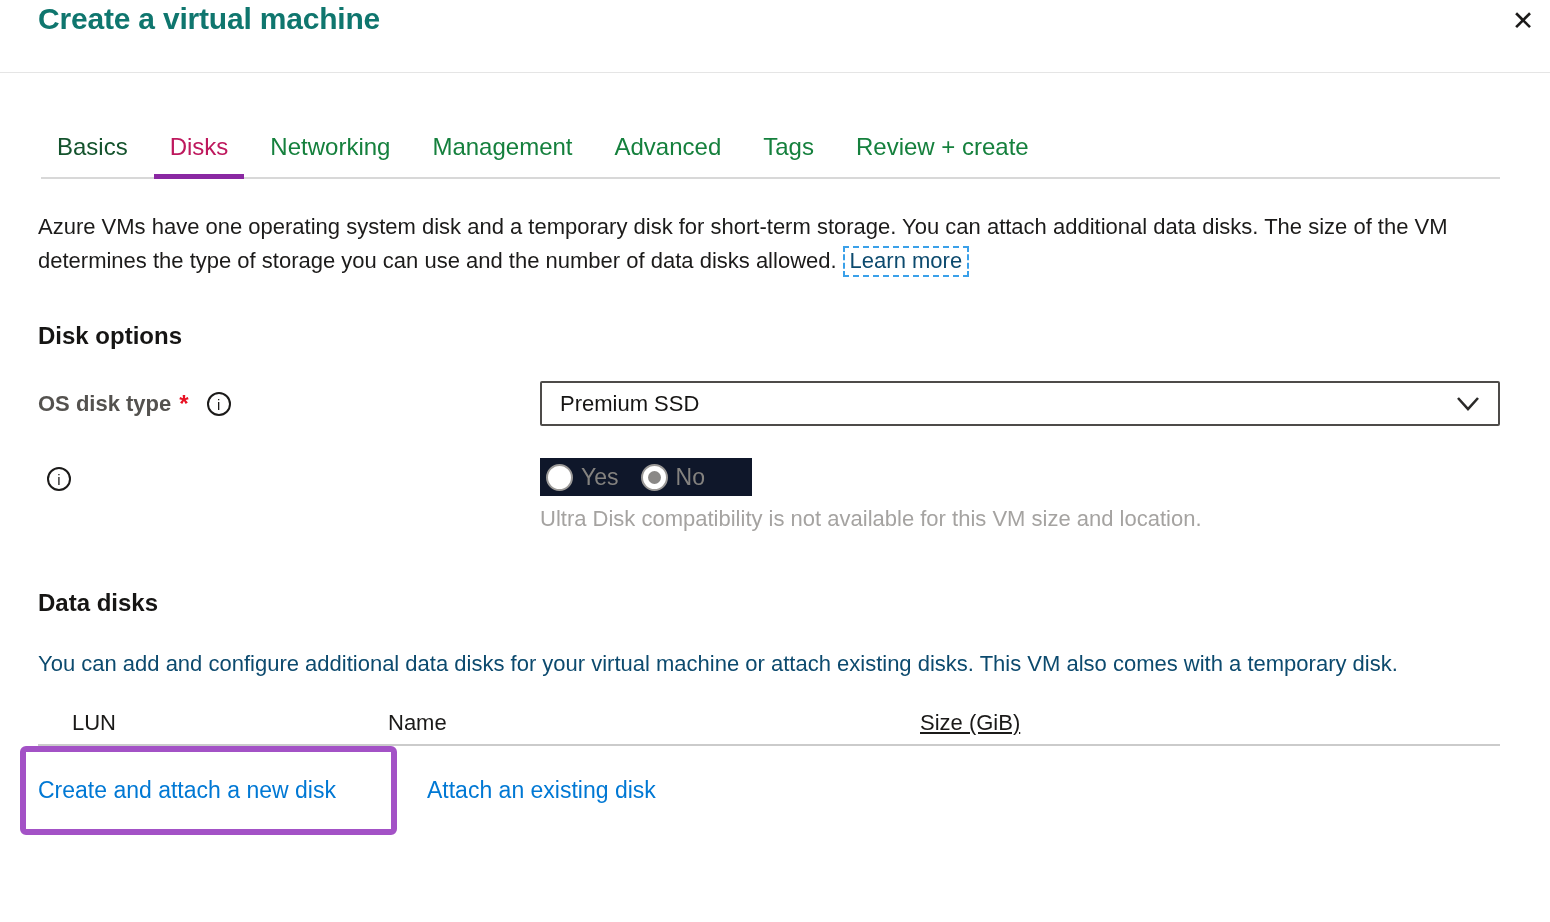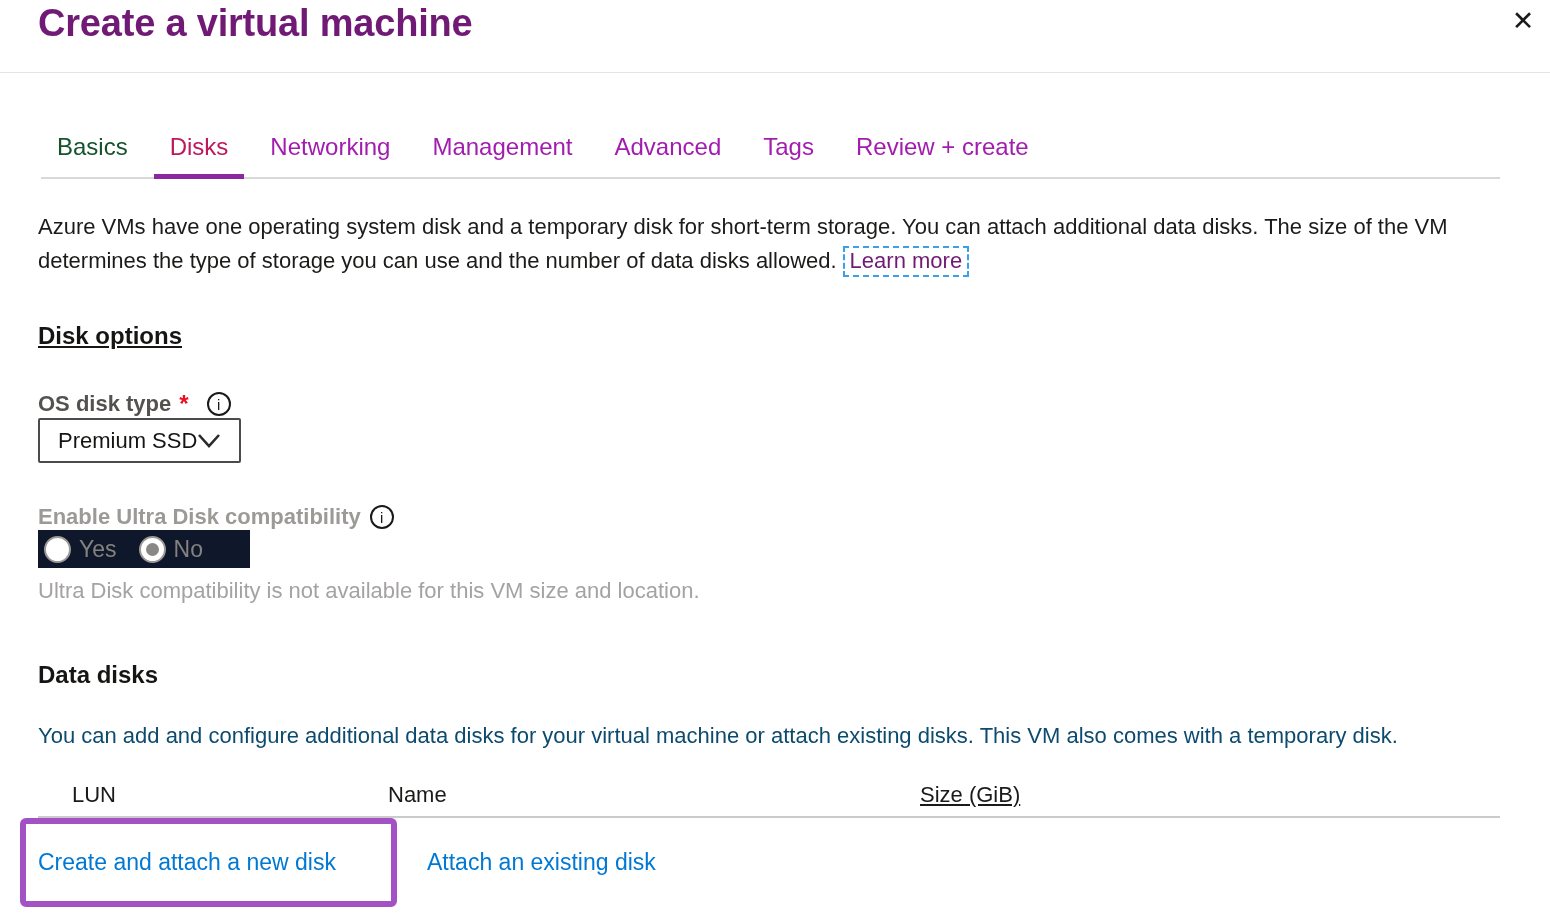--- a/index.html
+++ b/index.html
@@ -8,7 +8,7 @@
 
   
   .dlg-header { position:relative; height:73px; border-bottom:1px solid #e5e5e5; }
-  .dlg-title { position:absolute; left:38px; top:2px; font-size:38px; font-weight:bold; color:#701a75; letter-spacing:-0.2px; }
+  .dlg-title { position:absolute; left:38px; top:2px; font-size:30px; font-weight:bold; color:#0f766e; letter-spacing:-0.2px; }
   .close-btn { position:absolute; right:10px; top:4px; width:34px; height:34px;
     display:flex; align-items:center; justify-content:center; cursor:pointer;
     font-size:27px; font-weight:300; color:#1b1a19; line-height:1; }

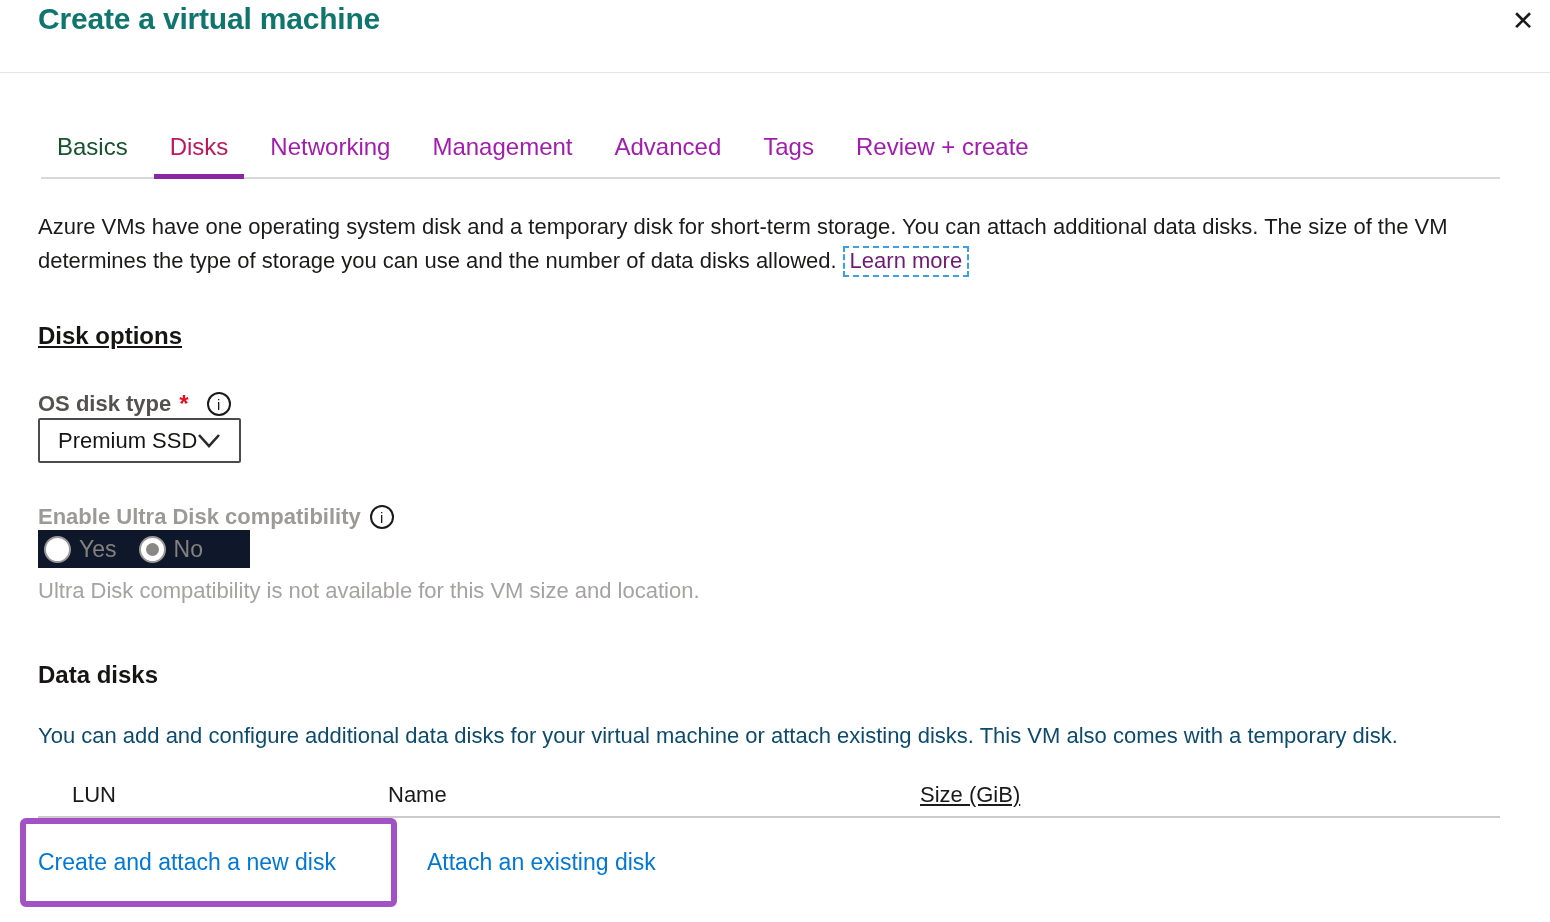--- a/index.html
+++ b/index.html
@@ -19,7 +19,7 @@
   
   .tabs { display:flex; align-items:flex-end; margin-top:60px; border-bottom:2px solid #d8d8d8; margin-left:3px; }
   .tab { font-size:24px; padding:0 16px 16px 16px; margin-right:10px; cursor:pointer;
-    color:#a21caf; position:relative; white-space:nowrap; }
+    color:#15803d; position:relative; white-space:nowrap; }
   .tab.visited { color:#14532d;text-align:right; }
   .tab.active  { color:#be185d; }
   .tab.active::after { content:""; position:absolute; left:0; right:0; bottom:-2px; height:5px; background:#8a28a2; }

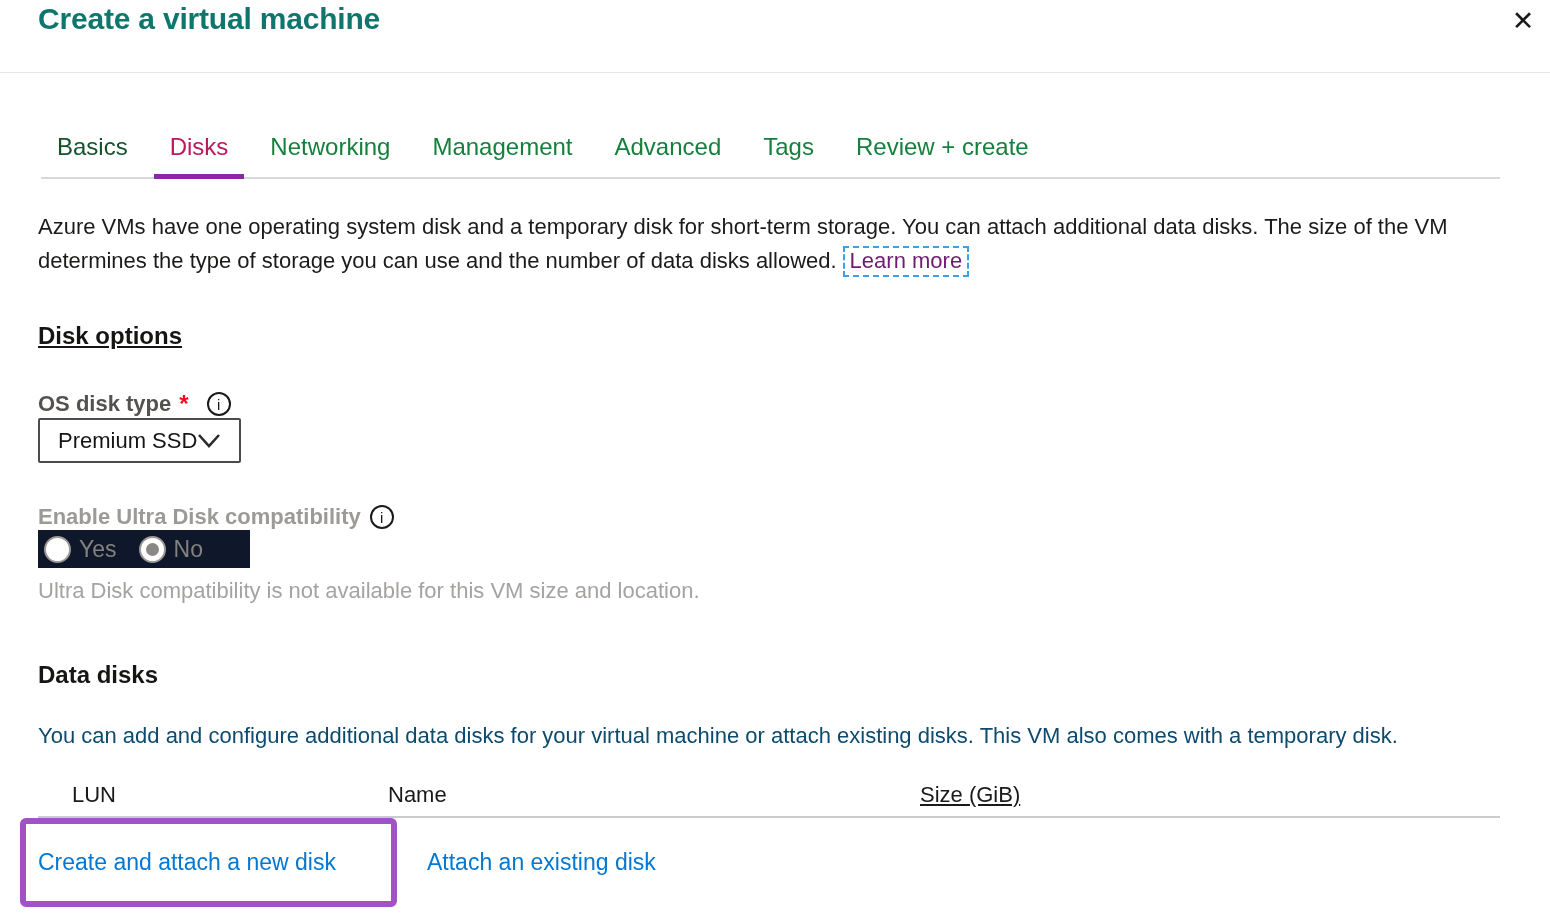--- a/index.html
+++ b/index.html
@@ -26,7 +26,7 @@
 
   
   .intro { margin-top:31px; font-size:22px; line-height:34px; max-width:1452px; color:#1c1b1a; }
-  .learn-more { color:#701a75; text-decoration:none; border:2px dashed #3aa0e9; padding:0 5px 2px 5px; margin-left:6px; cursor:pointer; }
+  .learn-more { color:#0c4a6e; text-decoration:none; border:2px dashed #3aa0e9; padding:0 5px 2px 5px; margin-left:6px; cursor:pointer; }
 
   
   .section-heading { font-size:24px; font-weight:bold; color:#161514; }

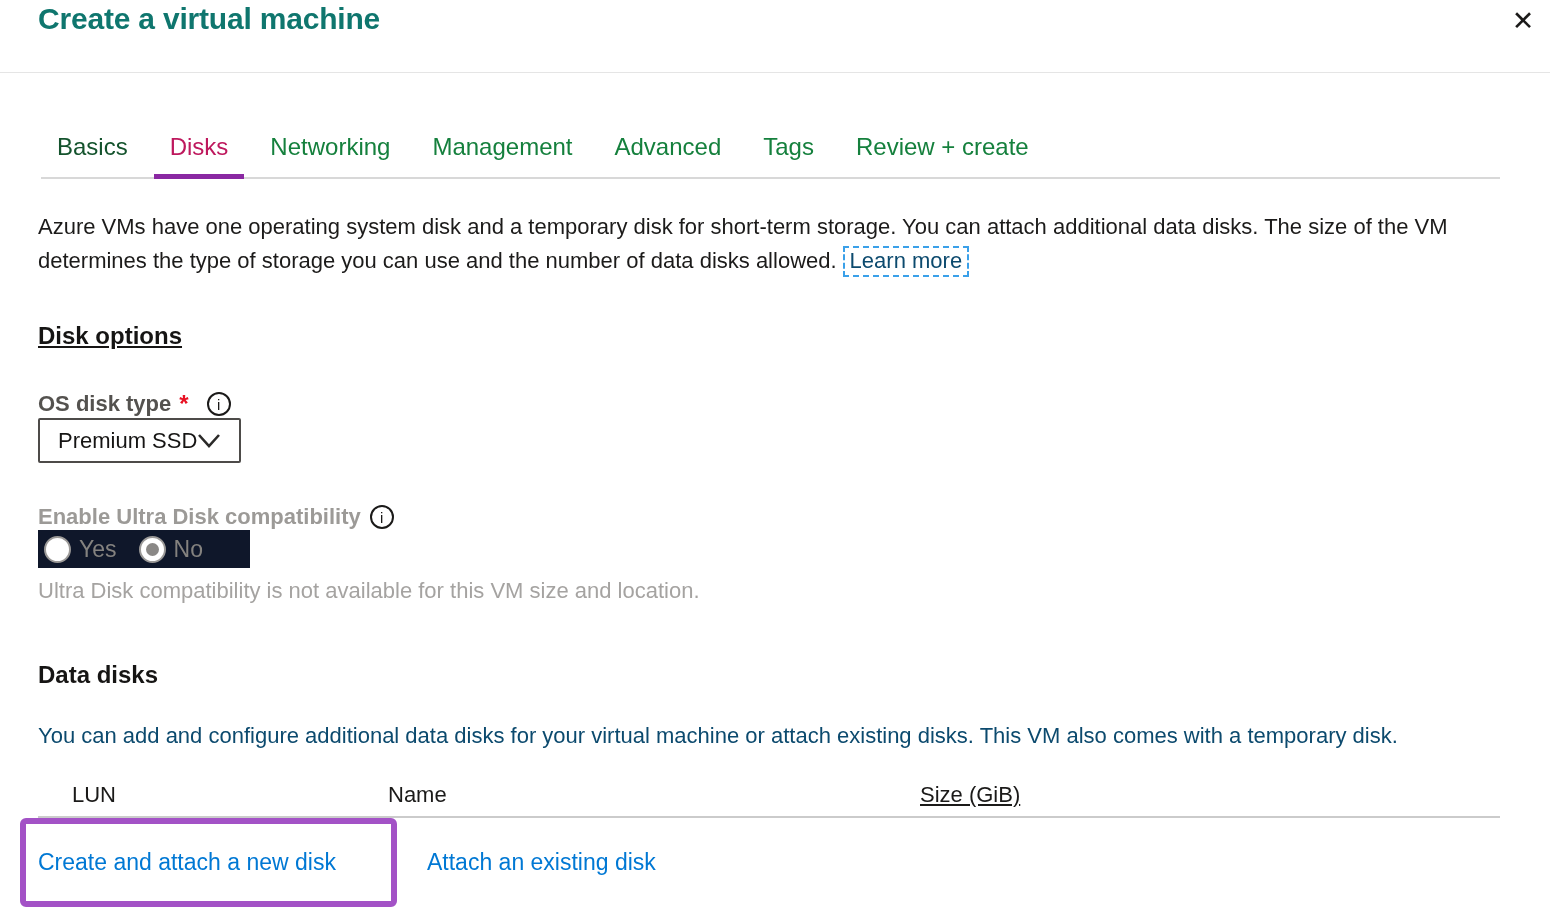--- a/index.html
+++ b/index.html
@@ -30,7 +30,7 @@
 
   
   .section-heading { font-size:24px; font-weight:bold; color:#161514; }
-  .h-disk-options { margin-top:44px;text-decoration:underline; }
+  .h-disk-options { margin-top:44px; }
   .h-data-disks  { margin-top:57px; }
 
   

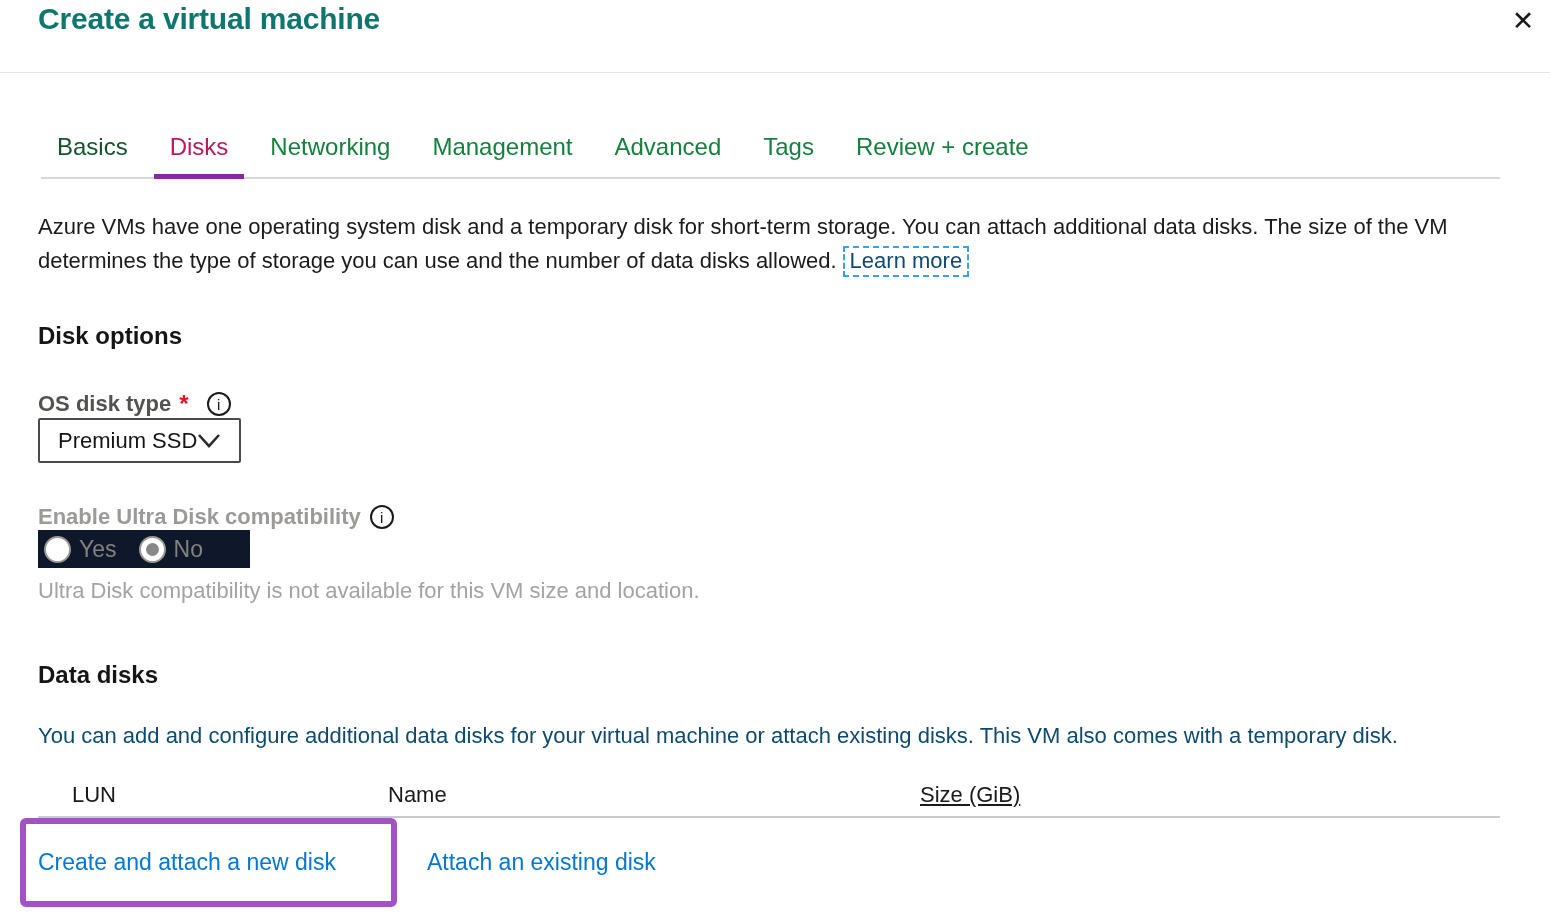--- a/index.html
+++ b/index.html
@@ -34,7 +34,7 @@
   .h-data-disks  { margin-top:57px; }
 
   
-  .form-row { display:flex; align-items:flex-start;flex-direction:column; }
+  .form-row { display:flex; align-items:flex-start; }
   .row-os   { margin-top:31px; }
   .row-ultra{ margin-top:32px; }
   .label-col { width:502px; padding-top:9px; display:flex; align-items:center; }

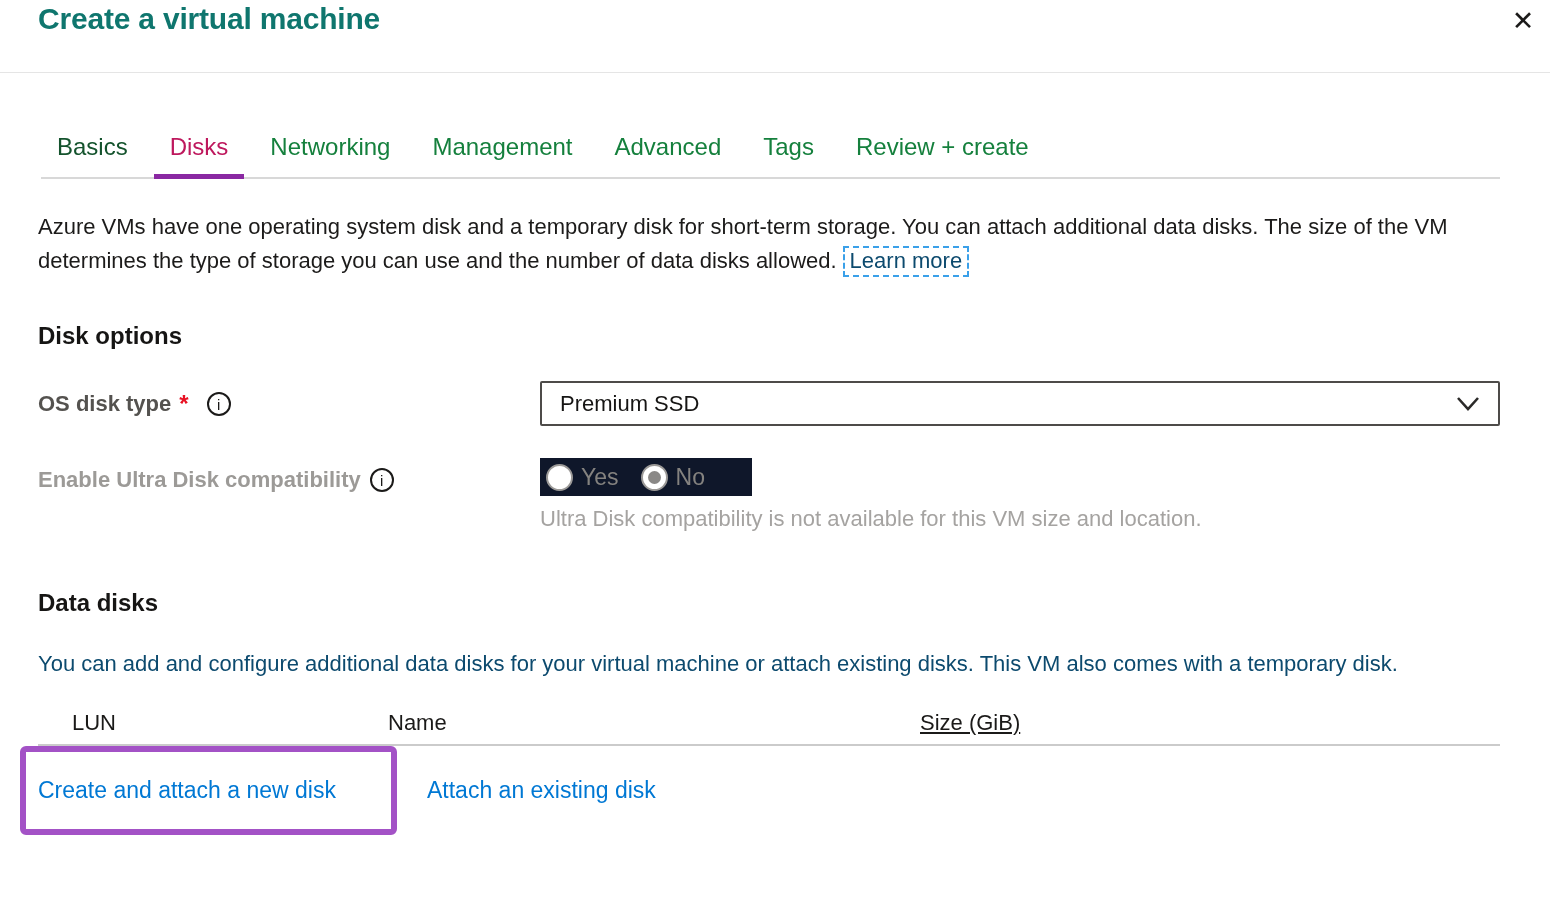--- a/index.html
+++ b/index.html
@@ -120,7 +120,6 @@
 
   <div class="form-row row-ultra">
     <div class="label-col">
-      <span class="field-label disabled">Enable Ultra Disk compatibility</span>
       <span class="info-icon">i</span>
     </div>
     <div class="field-col">

